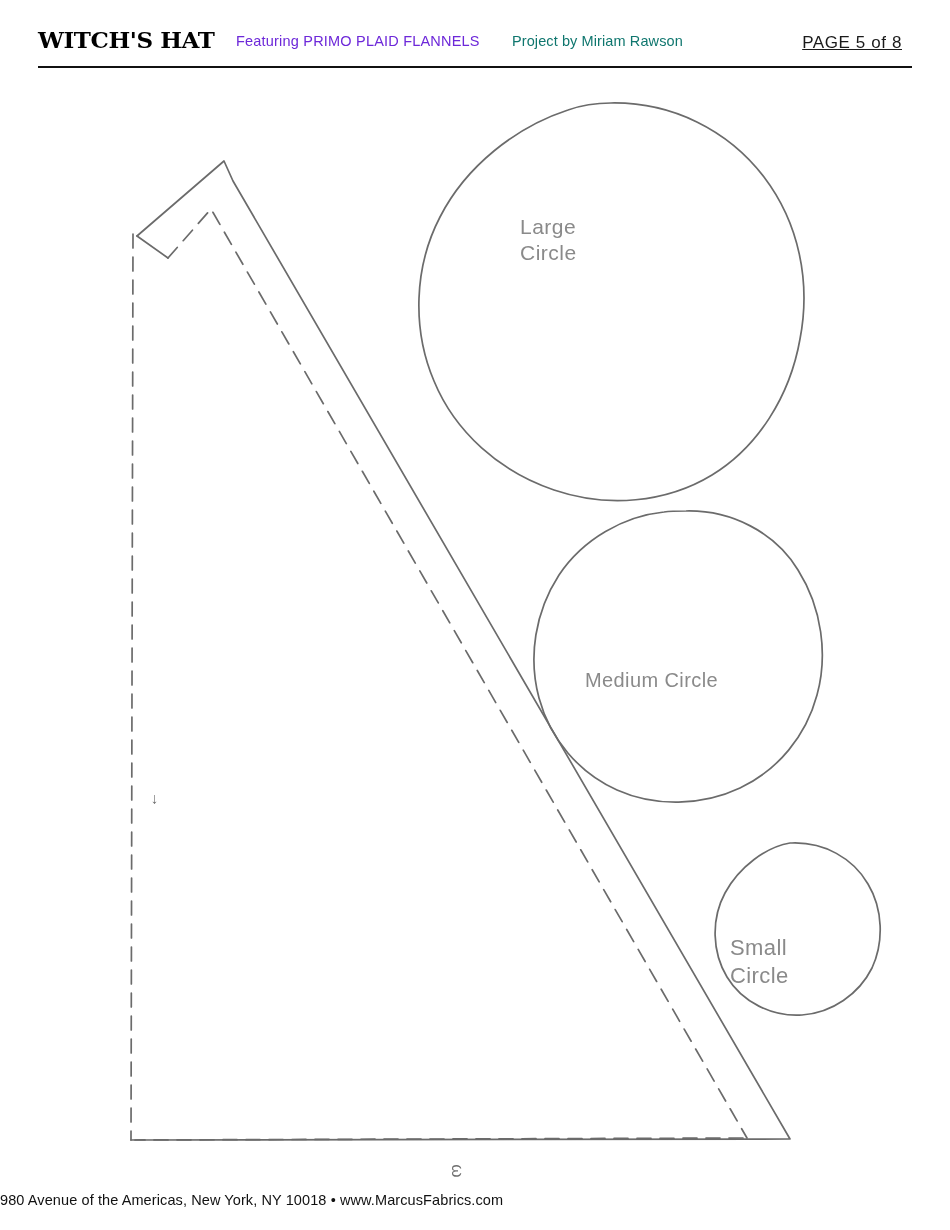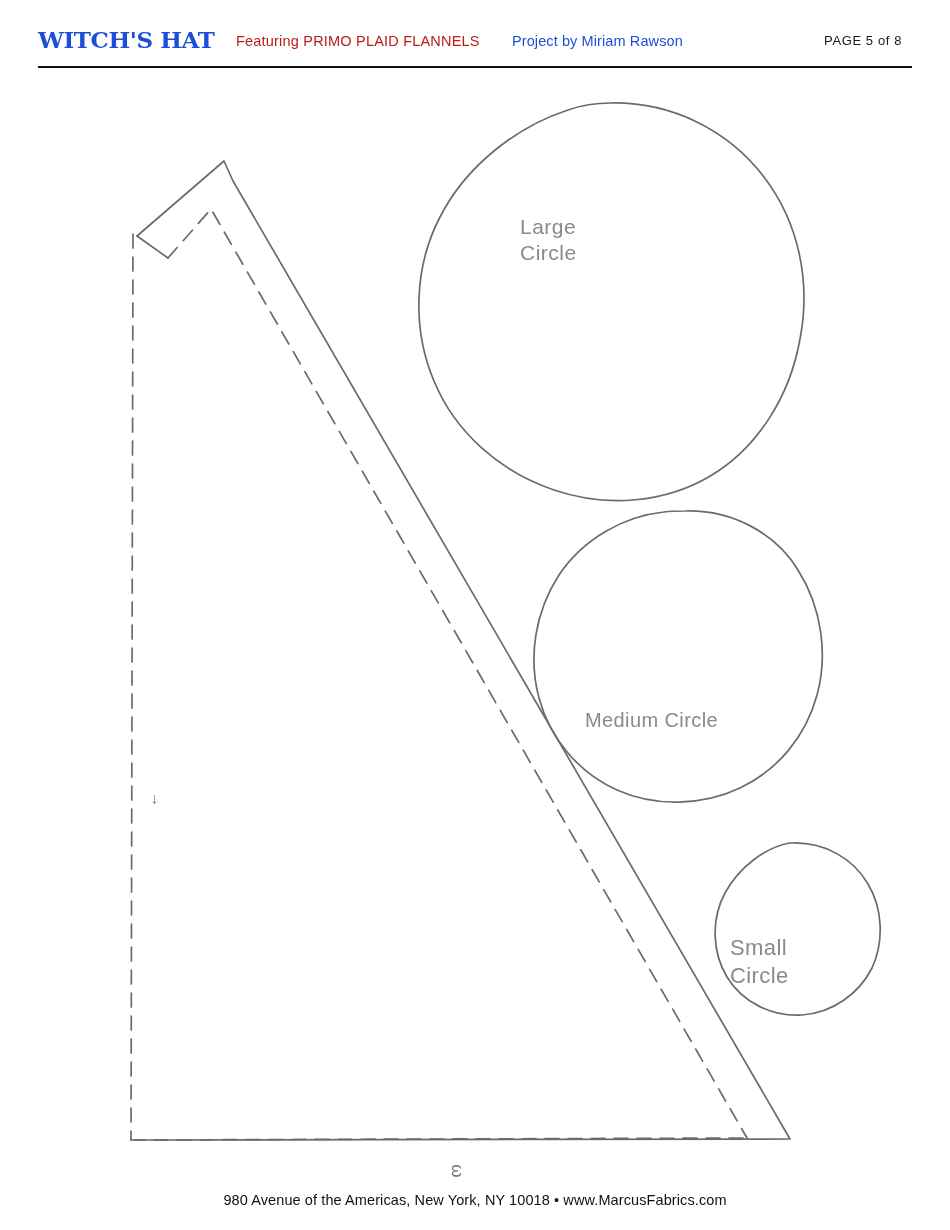--- a/index.html
+++ b/index.html
@@ -32,7 +32,7 @@
     font-weight: bold;
     font-size: 23px;
     letter-spacing: -0.4px;
-    color: #1d4ed8;
+    color: #000000;
     white-space: nowrap;
   }
   .featuring {

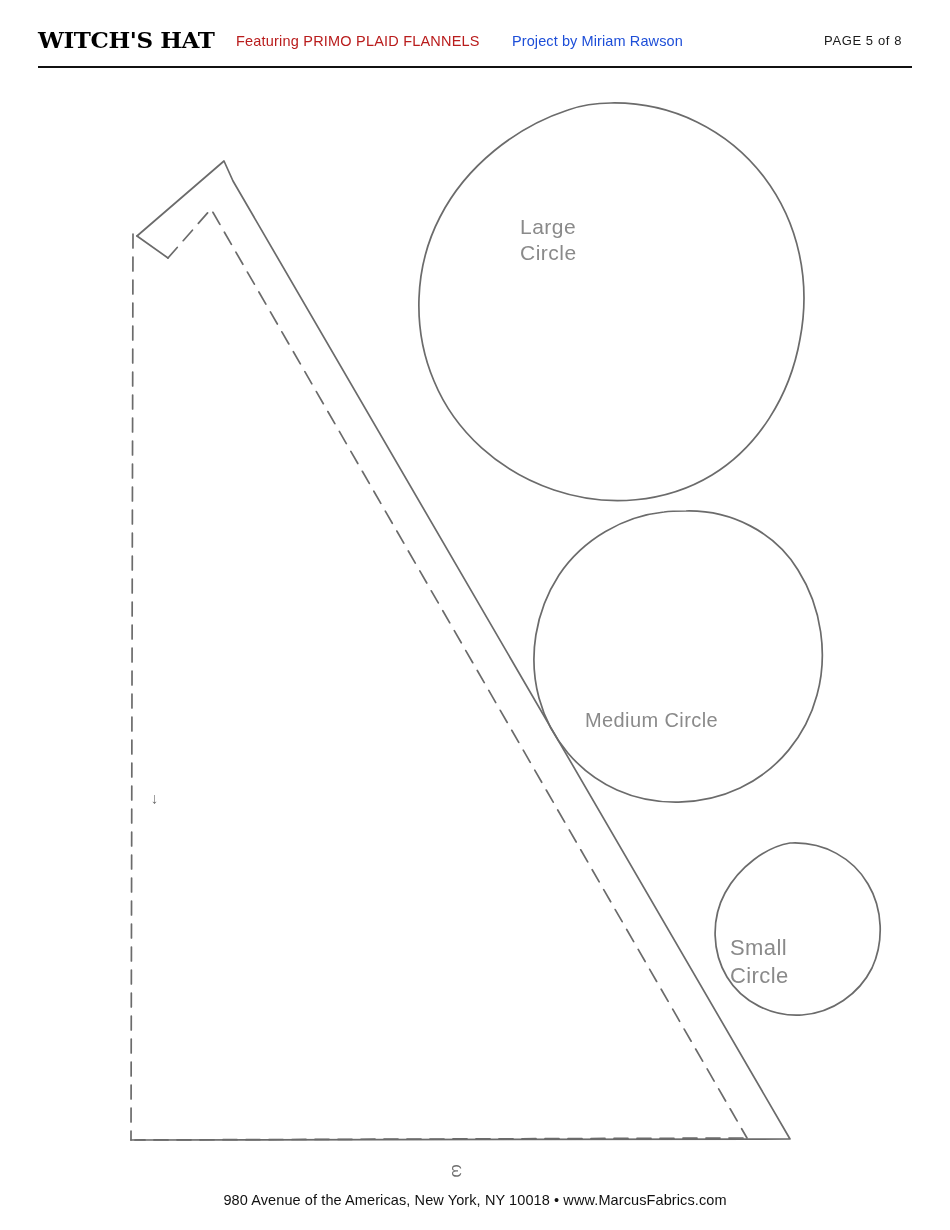--- a/index.html
+++ b/index.html
@@ -40,7 +40,7 @@
     left: 236px;
     top: 33px;
     font-size: 14.5px;
-    color: #b91c1c;
+    color: #6d28d9;
     letter-spacing: 0.2px;
     white-space: nowrap;
   }

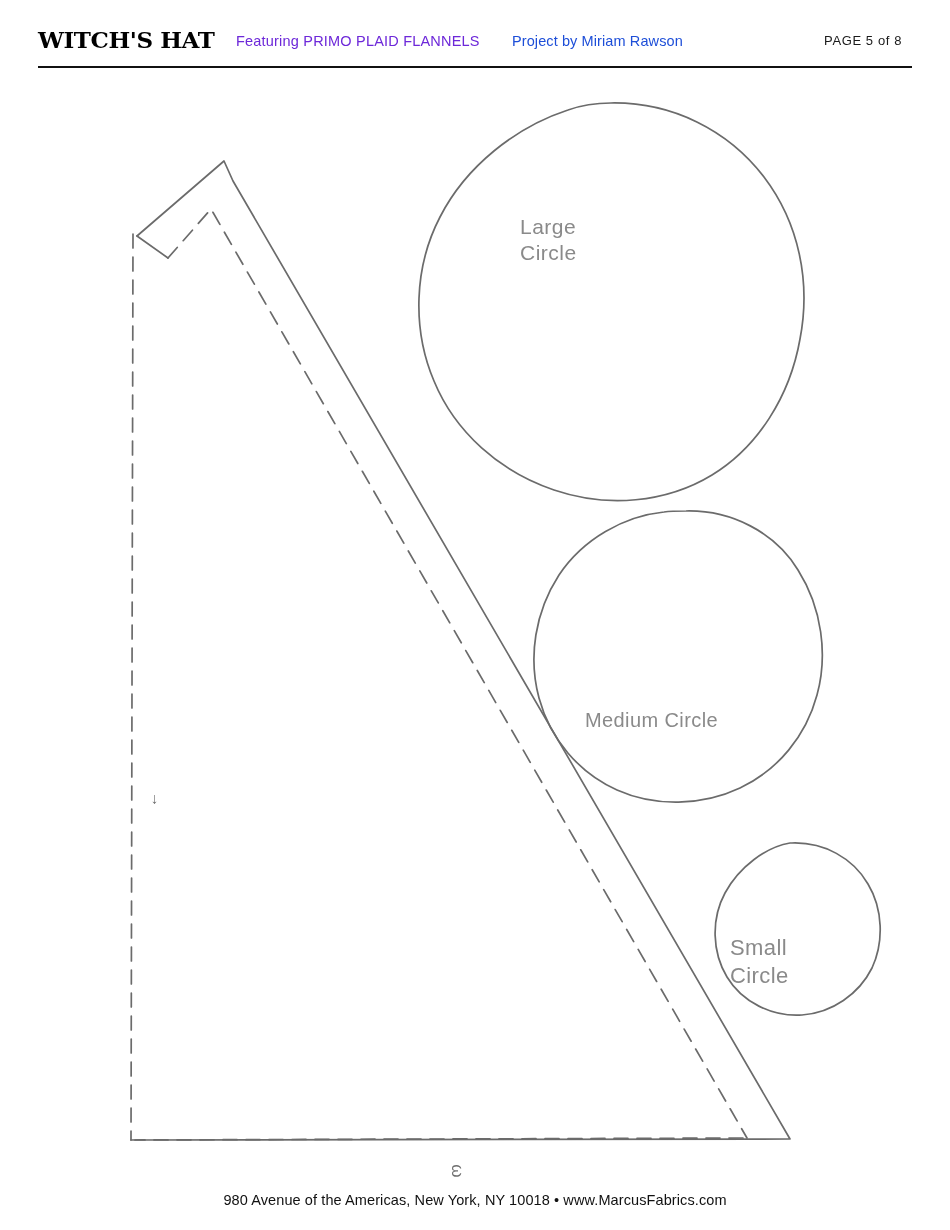--- a/index.html
+++ b/index.html
@@ -49,7 +49,7 @@
     left: 512px;
     top: 33px;
     font-size: 14.5px;
-    color: #1d4ed8;
+    color: #0f766e;
     letter-spacing: 0.1px;
     white-space: nowrap;
   }

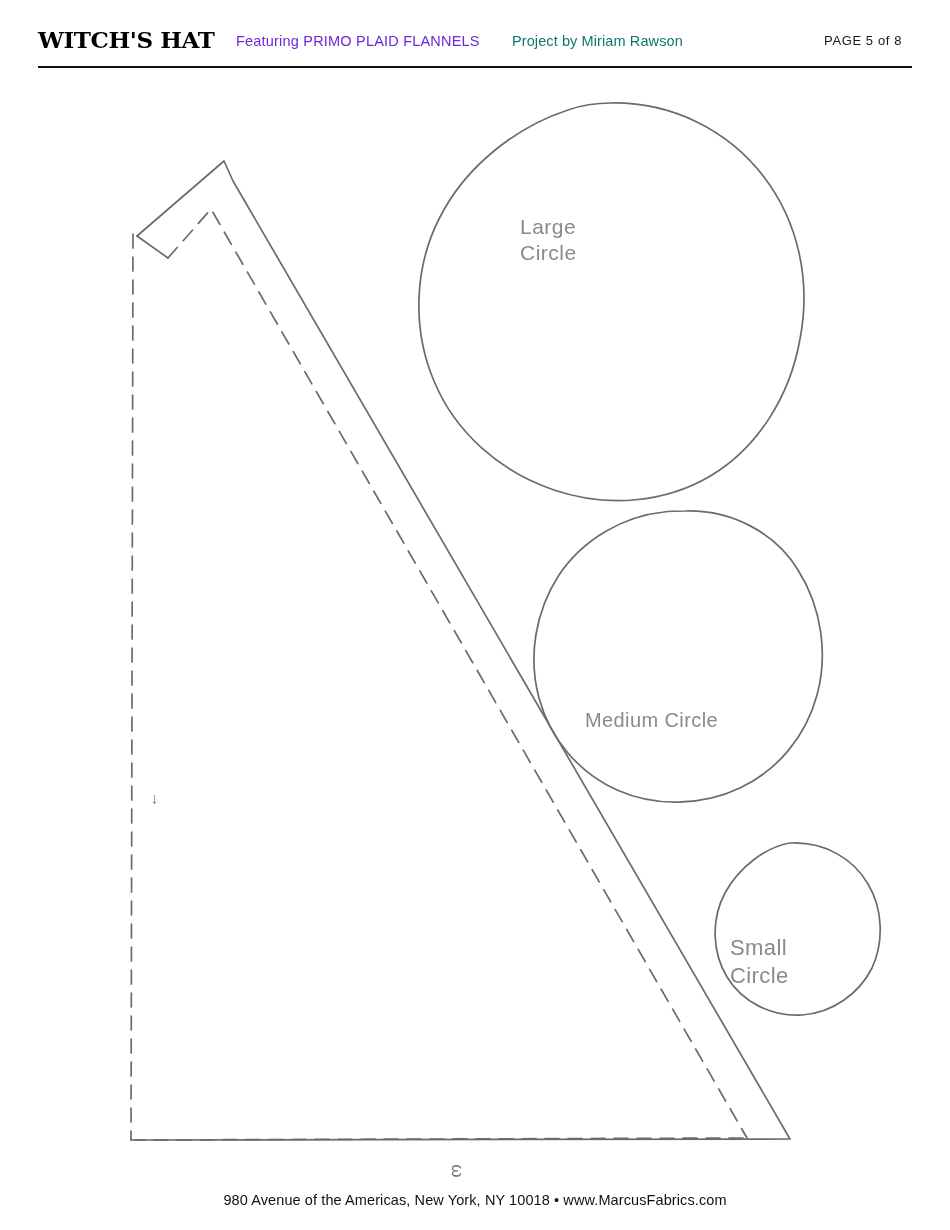--- a/index.html
+++ b/index.html
@@ -57,10 +57,11 @@
     position: absolute;
     right: 48px;
     top: 33px;
-    font-size: 13px;
+    font-size: 17px;
     color: #1a1a1a;
     letter-spacing: 0.6px;
     white-space: nowrap;
+    text-decoration: underline;
   }
   .rule {
     position: absolute;

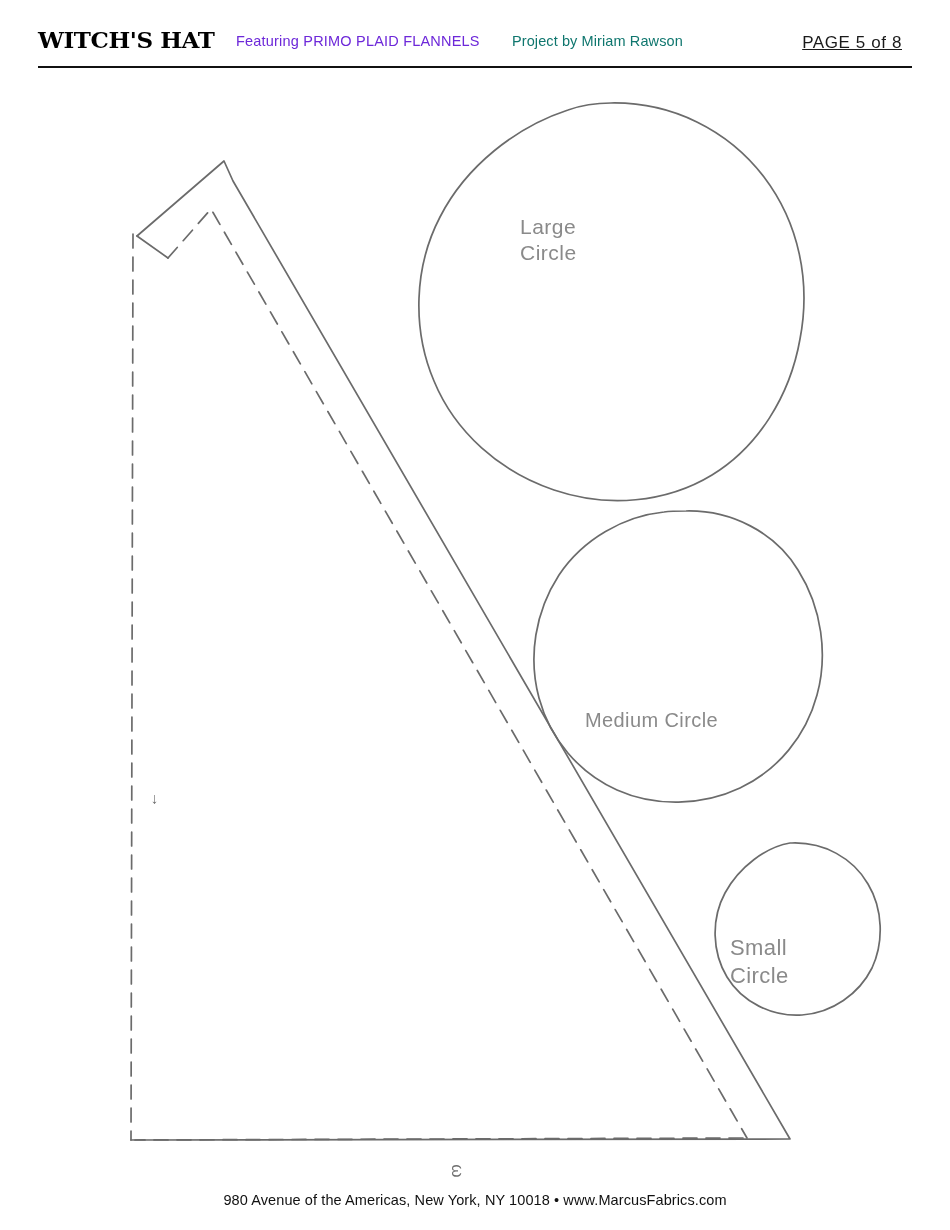--- a/index.html
+++ b/index.html
@@ -91,7 +91,7 @@
     user-select: none;
   }
   .label.large  { left: 520px; top: 148px; width: 180px; font-size: 21px; letter-spacing: 0.5px; }
-  .label.medium { left: 585px; top: 602px; width: 200px; font-size: 20px; letter-spacing: 0.4px; margin-top: 40px; }
+  .label.medium { left: 585px; top: 602px; width: 200px; font-size: 20px; letter-spacing: 0.4px; }
   .label.small  { left: 730px; top: 868px; width: 130px; font-size: 22px; letter-spacing: 0.4px; }
 
   .mark-vert {

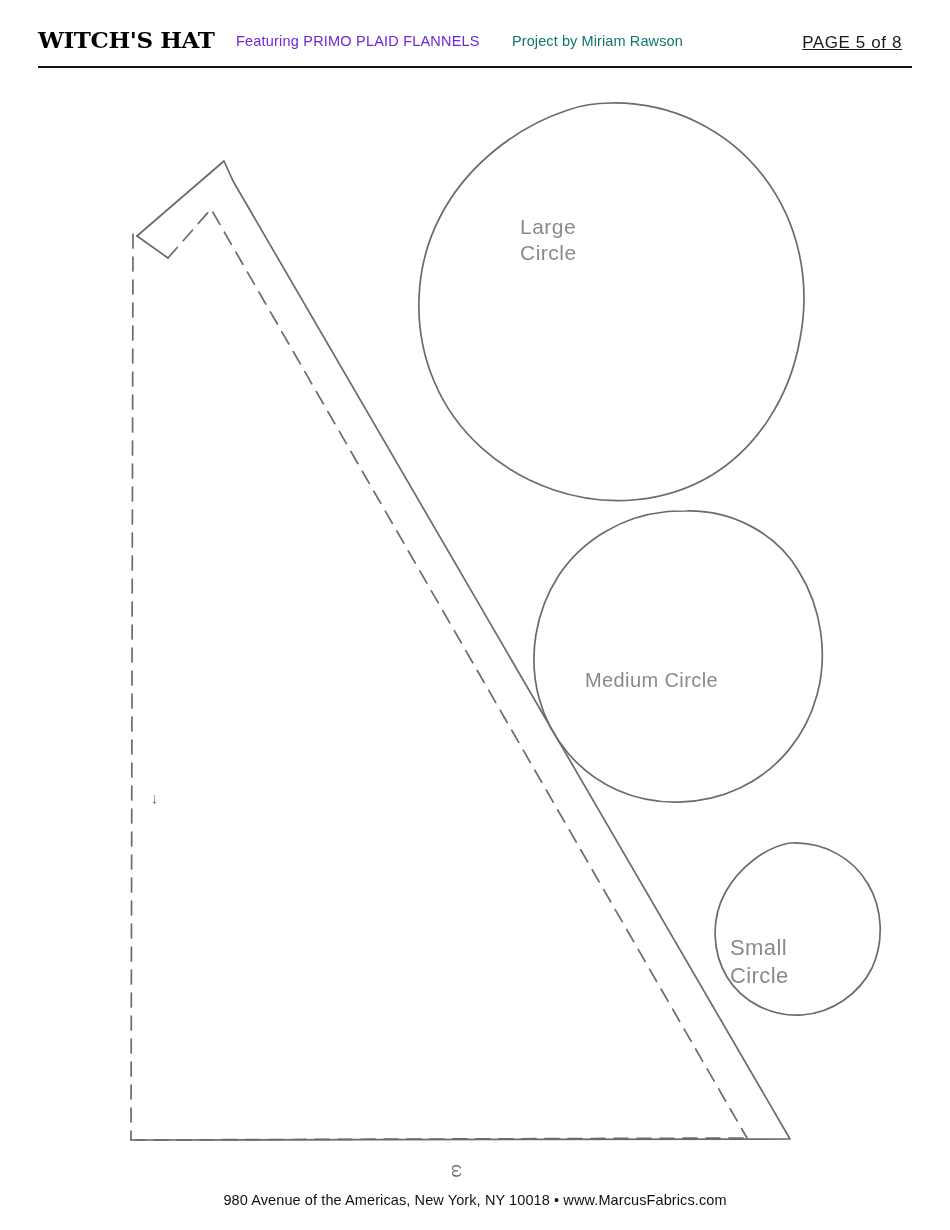--- a/index.html
+++ b/index.html
@@ -117,7 +117,6 @@
     left: 0;
     bottom: 22px;
     width: 950px;
-    text-align: center;
     font-size: 14.5px;
     color: #111;
     letter-spacing: 0.1px;

